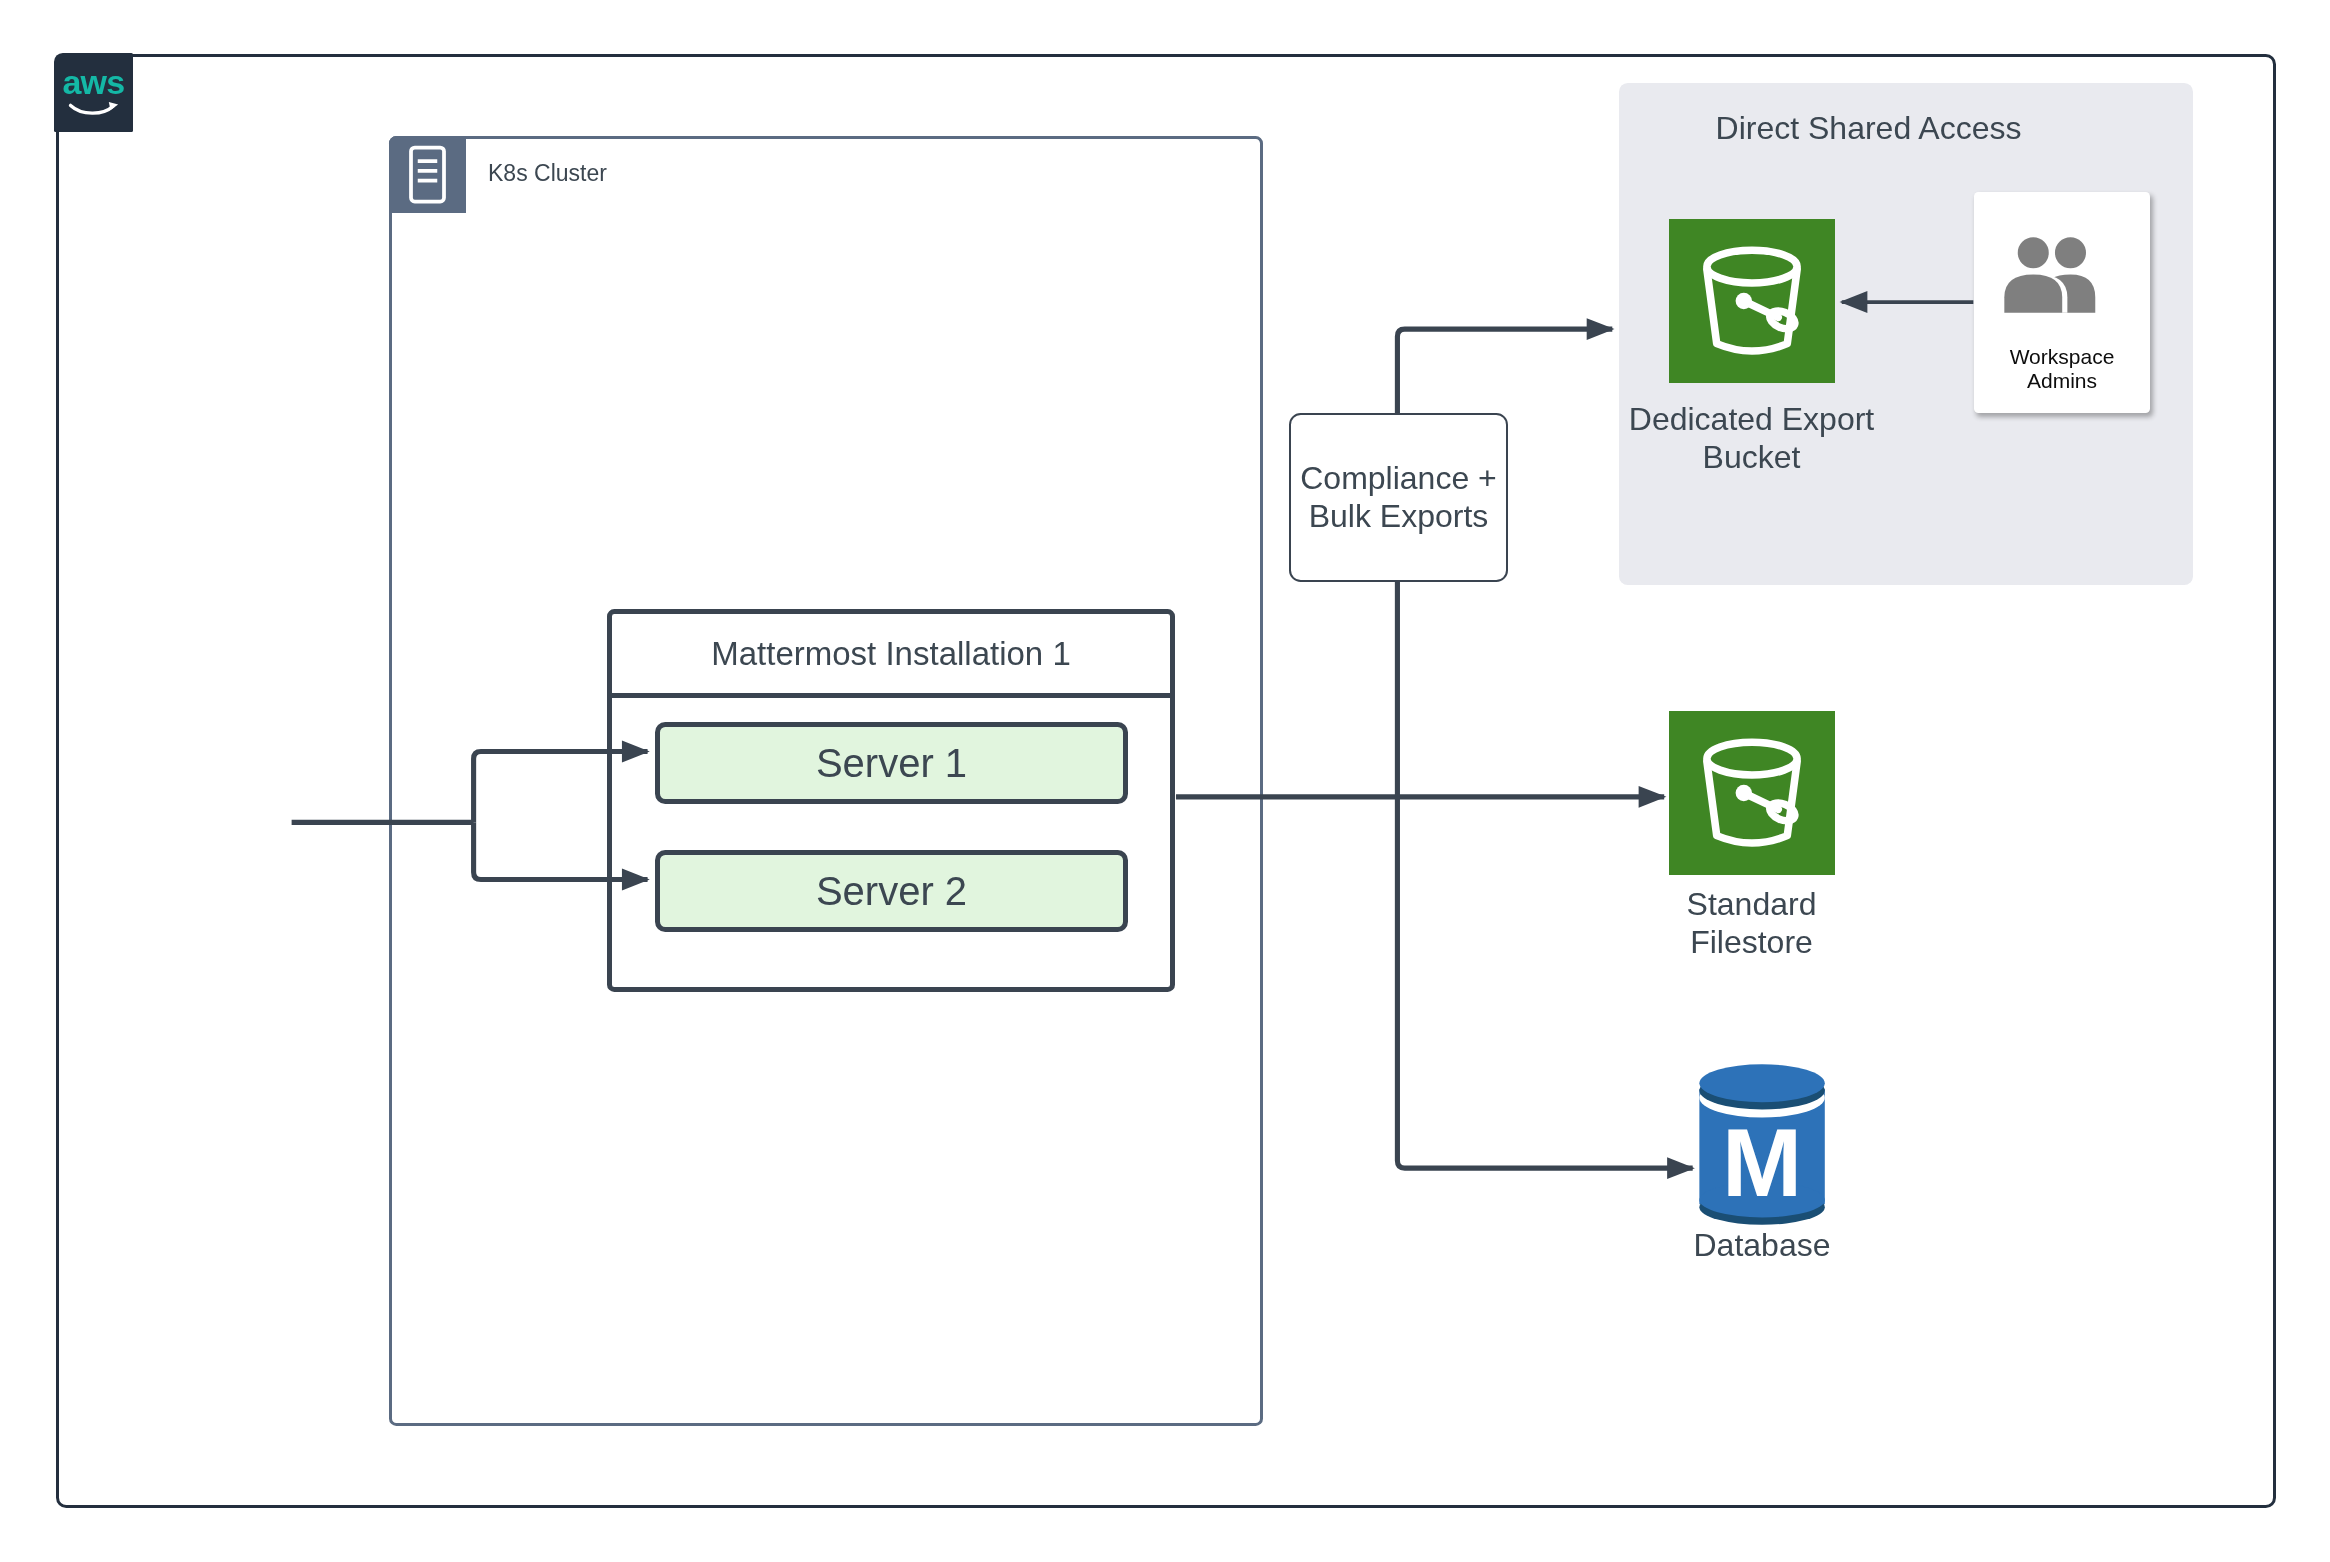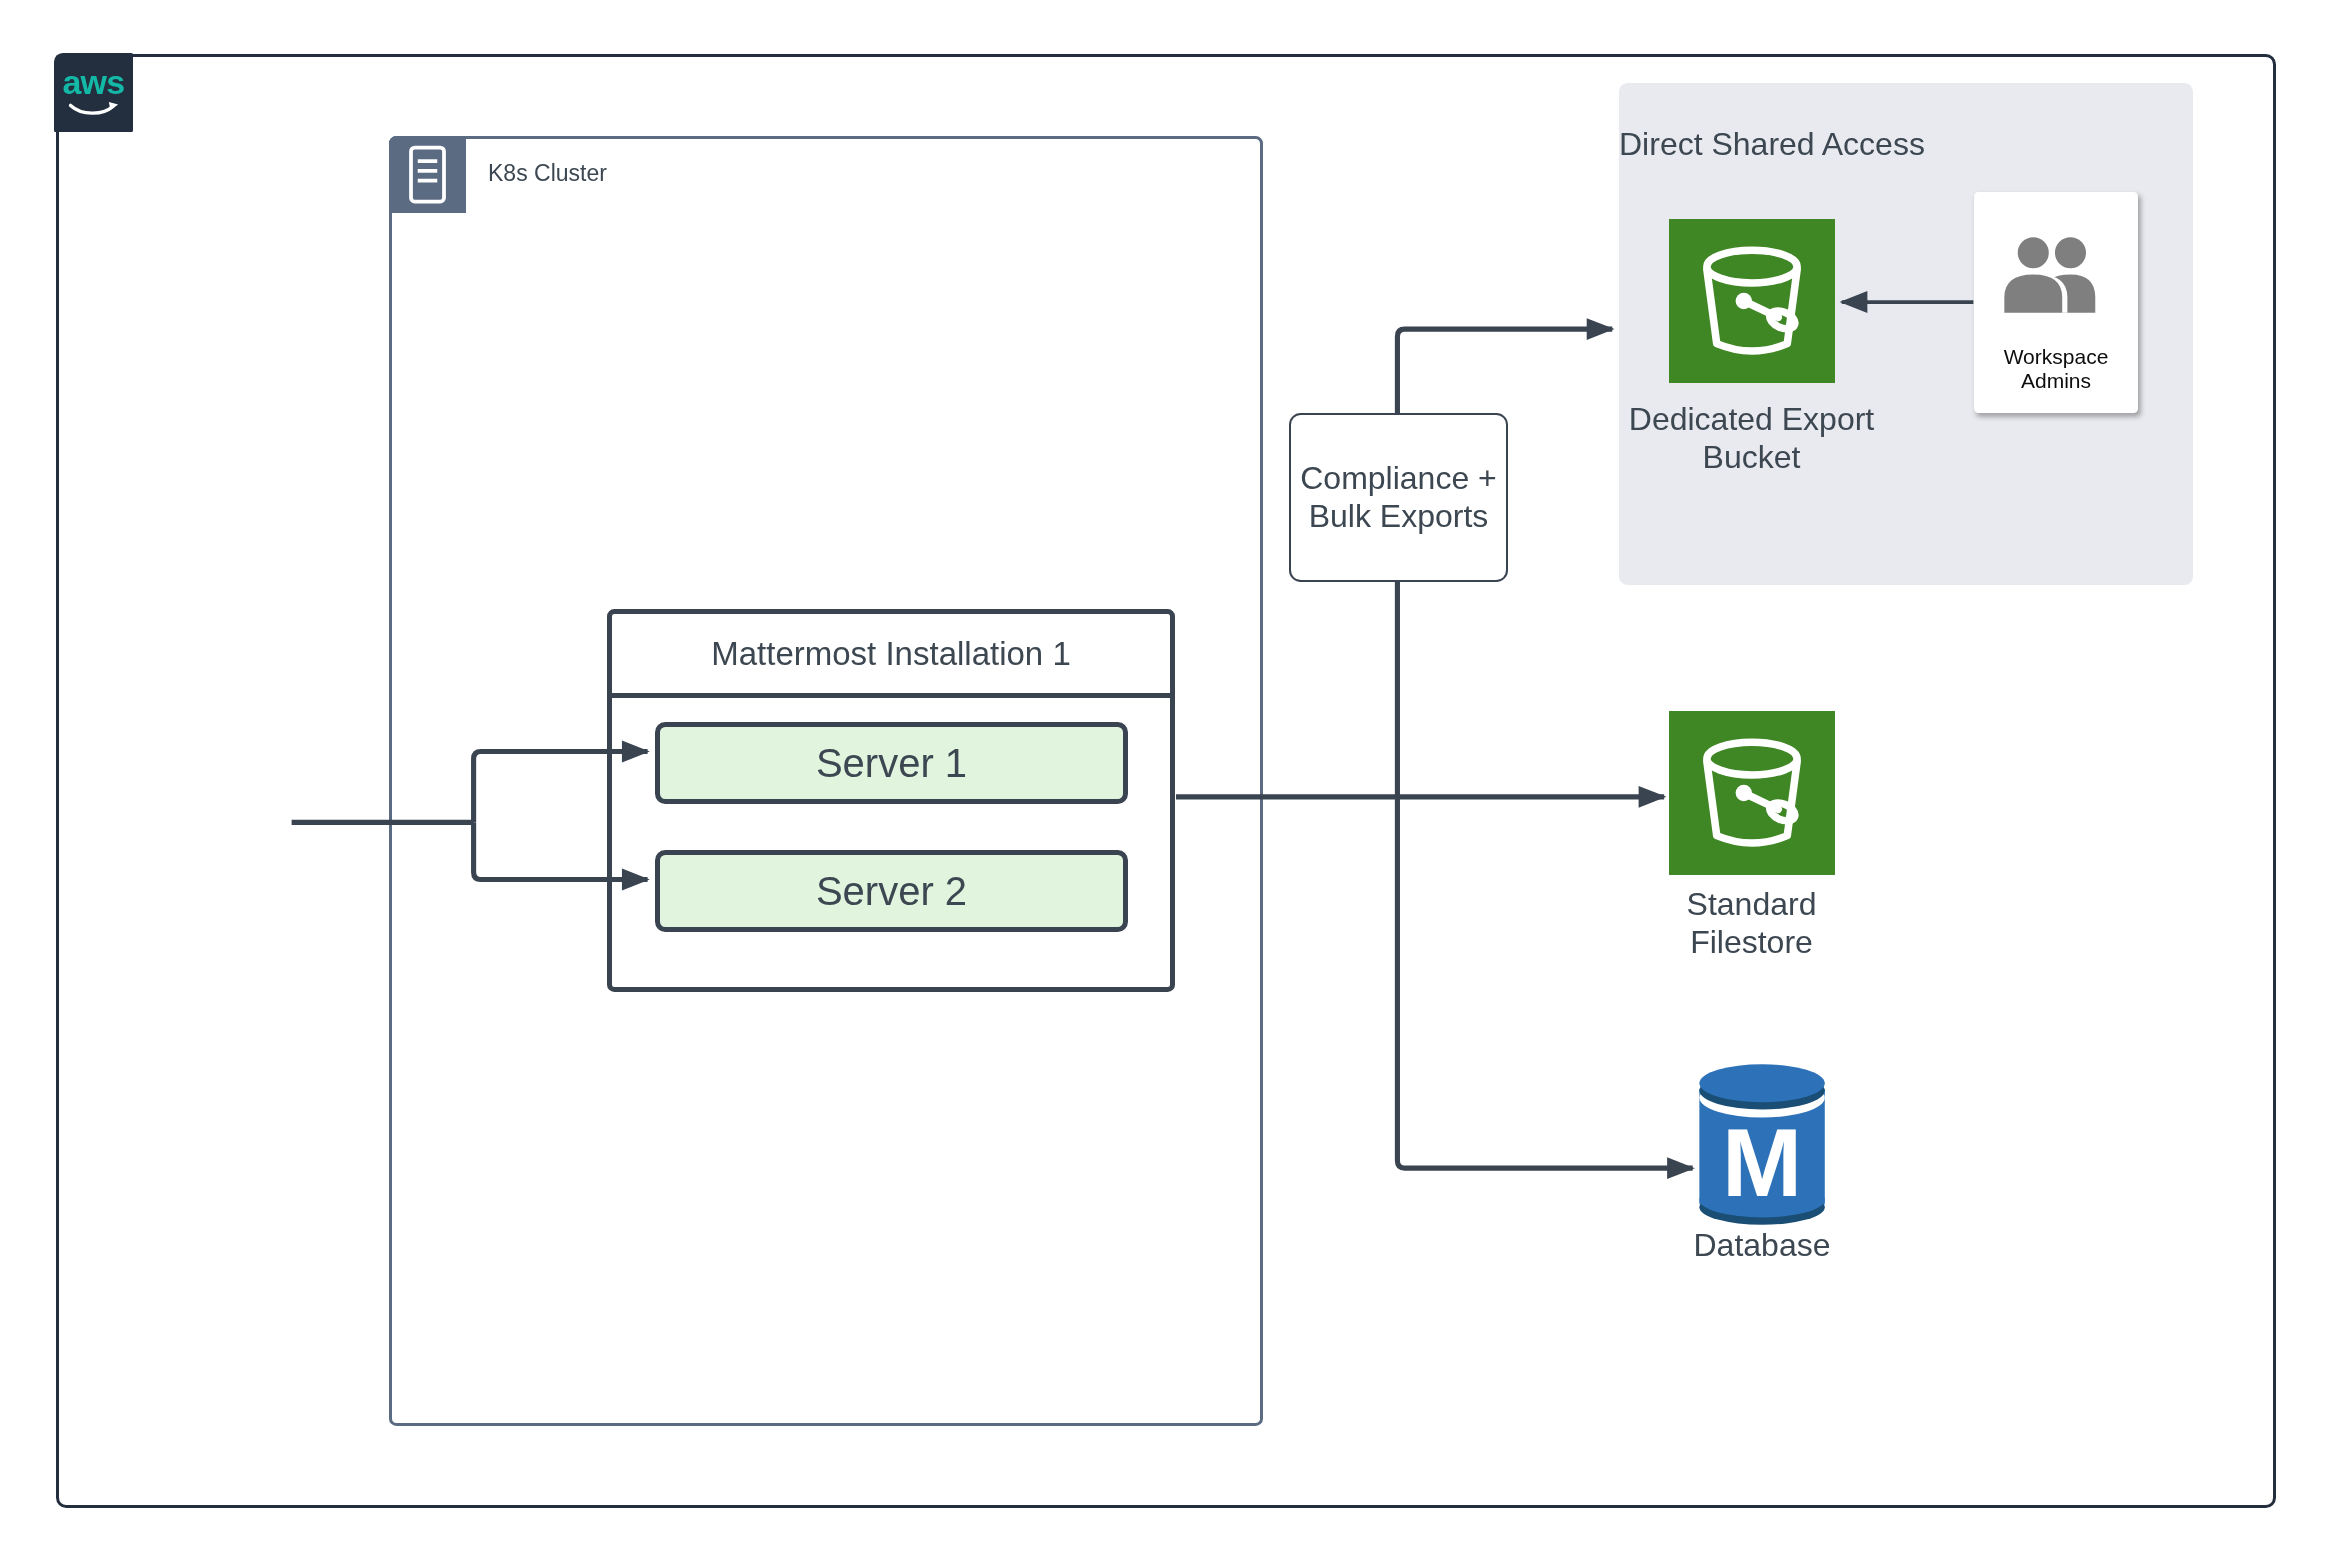--- a/index.html
+++ b/index.html
@@ -32,7 +32,7 @@
   .compliance-box{left:1289px;top:413px;width:215px;height:165px;background:#fff;border:2.2px solid #3A4450;border-radius:11.7px;font-size:32px;line-height:1.18;z-index:4;}
 
   .shared-panel{left:1619px;top:83px;width:574px;height:502px;background:#E9EAEF;border-radius:8.8px;z-index:1;}
-  .shared-title{left:1619px;top:110px;width:499px;font-size:32px;z-index:2;margin-top:16px;}
+  .shared-title{left:1619px;top:110px;width:499px;font-size:32px;text-align:center;z-index:2;}
 
   .bucket-sq{width:166px;height:164px;background:#3F8624;z-index:2;}
   .dedicated-bucket{left:1669px;top:219px;}

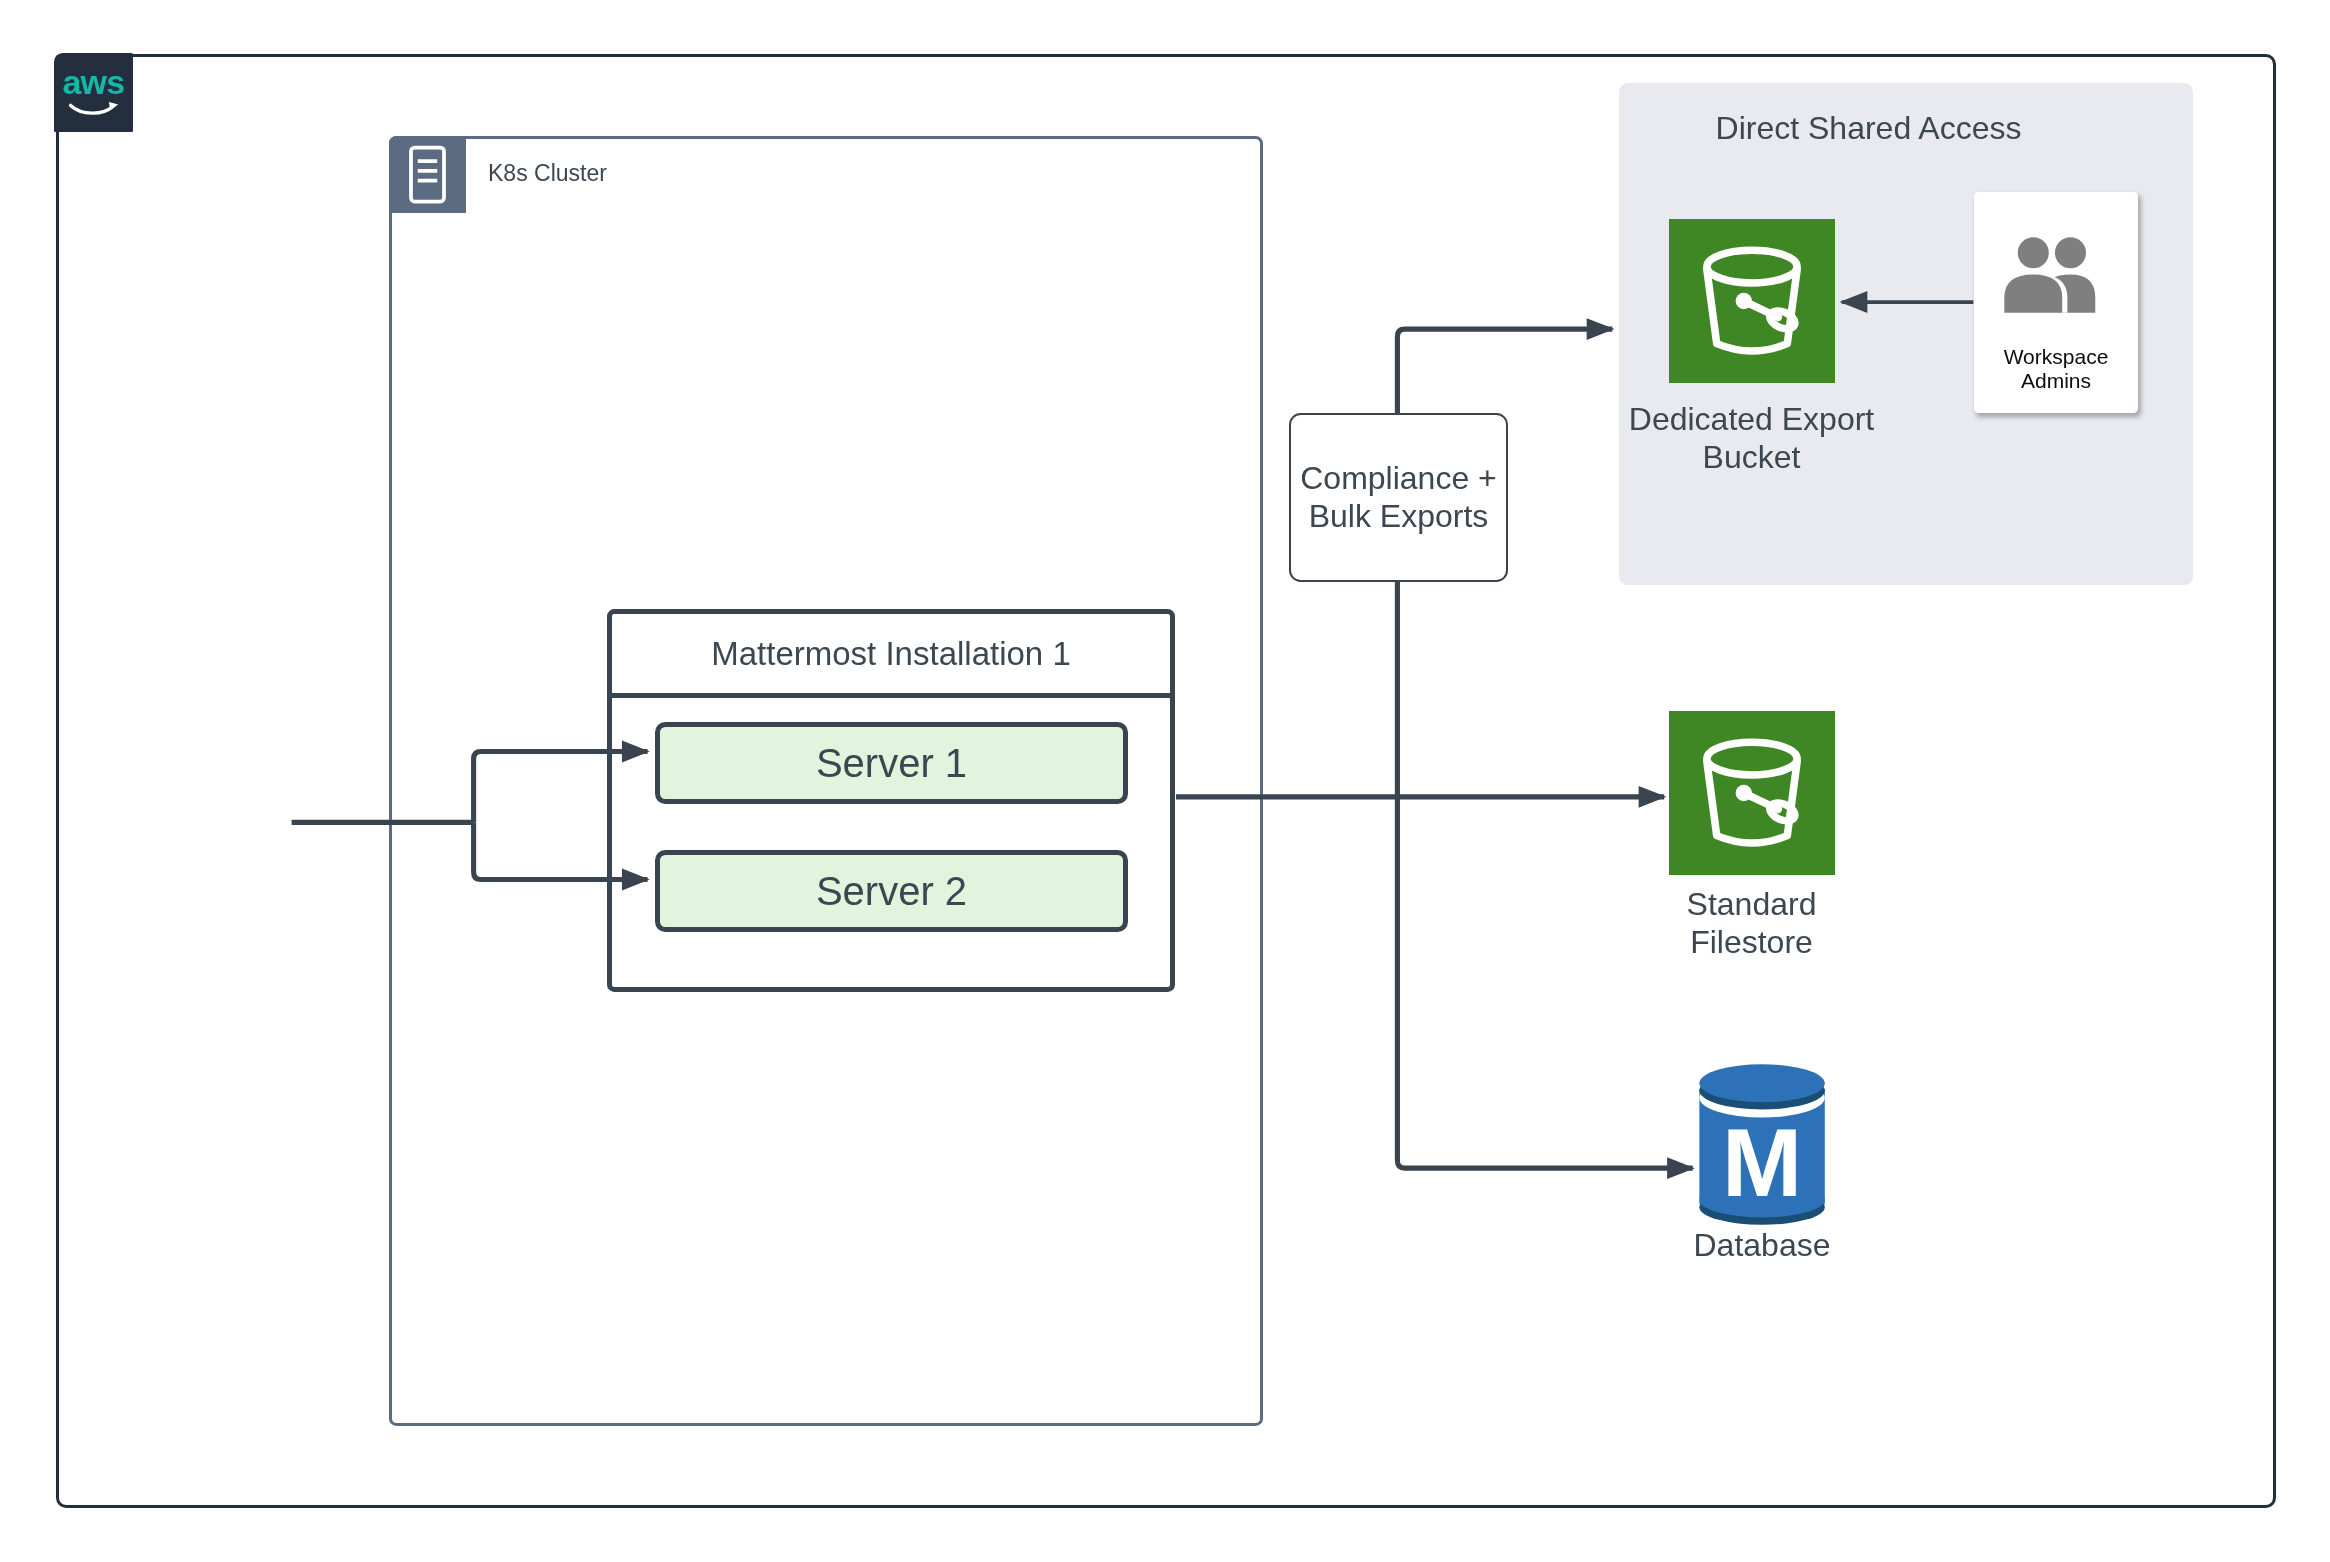--- a/index.html
+++ b/index.html
@@ -39,7 +39,7 @@
   .standard-bucket{left:1669px;top:711px;}
   .icon-label{width:307px;text-align:center;font-size:32px;line-height:1.18;z-index:2;}
 
-  .ws-card{left:1974px;top:192px;width:164px;height:221px;background:#fff;border-radius:4.4px;box-shadow:2.9px 3.7px 5.1px rgba(0,0,0,0.3);z-index:4;}
+  .ws-card{left:1974px;top:192px;width:164px;height:221px;background:#fff;border-radius:4.4px;box-shadow:2.9px 3.7px 5.1px rgba(0,0,0,0.3);z-index:4;padding-left:12px;}
   .ws-icon{position:absolute;left:20px;top:40px;}
   .ws-label{position:absolute;left:0;bottom:20.5px;width:100%;text-align:center;font-size:21px;color:#0d0d0d;}
 

